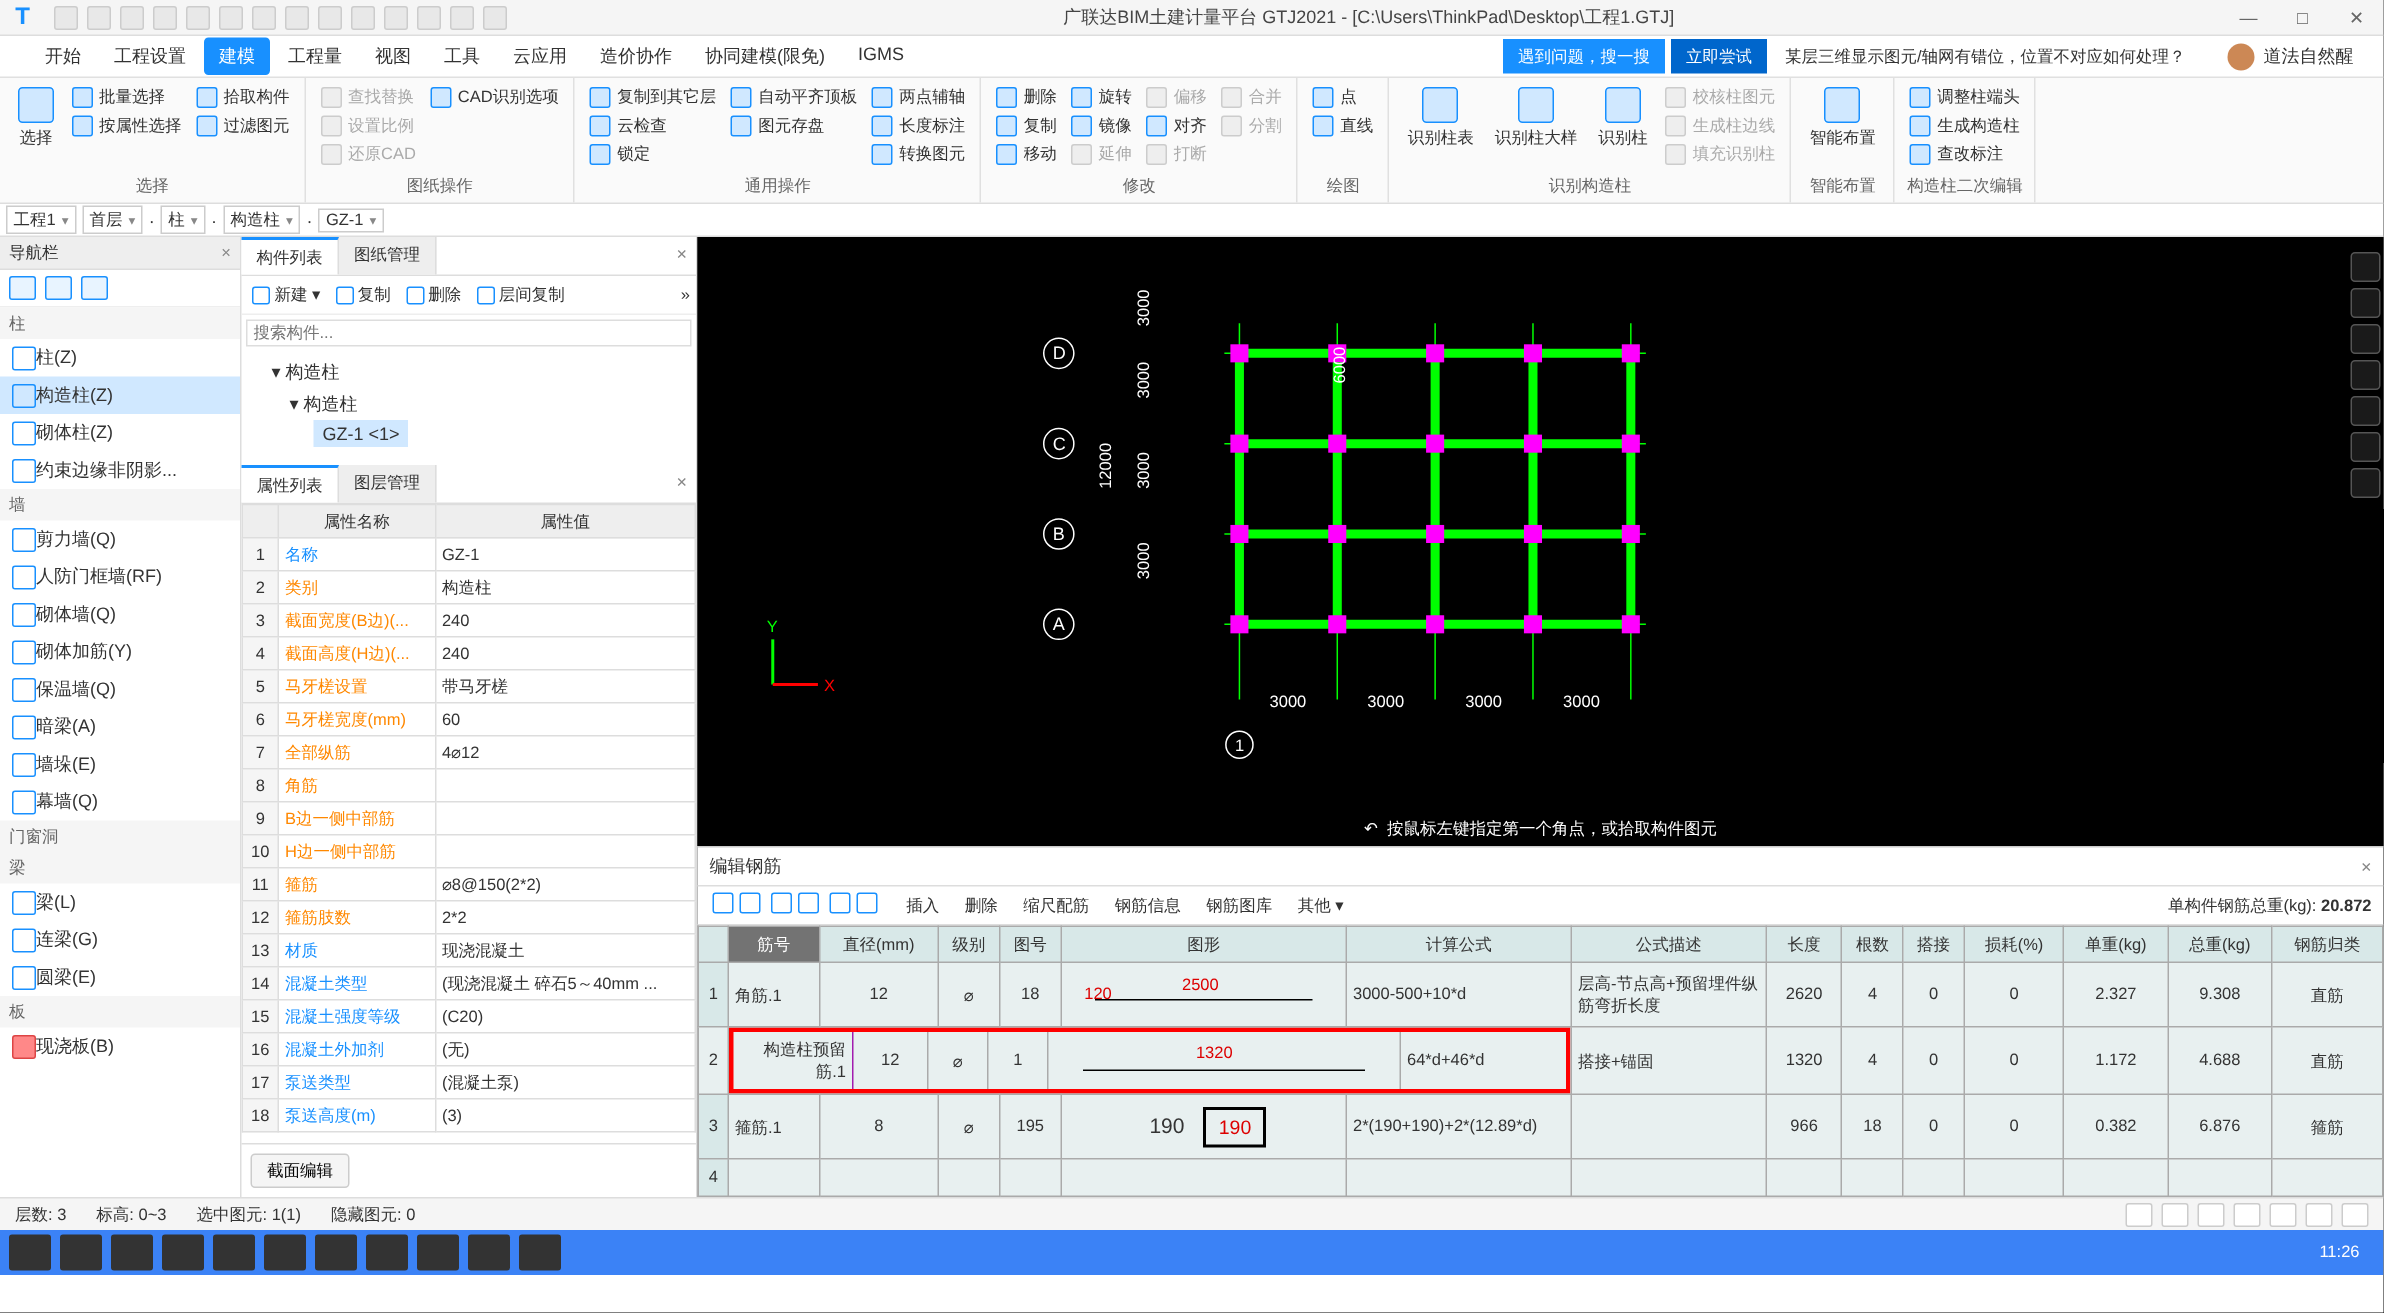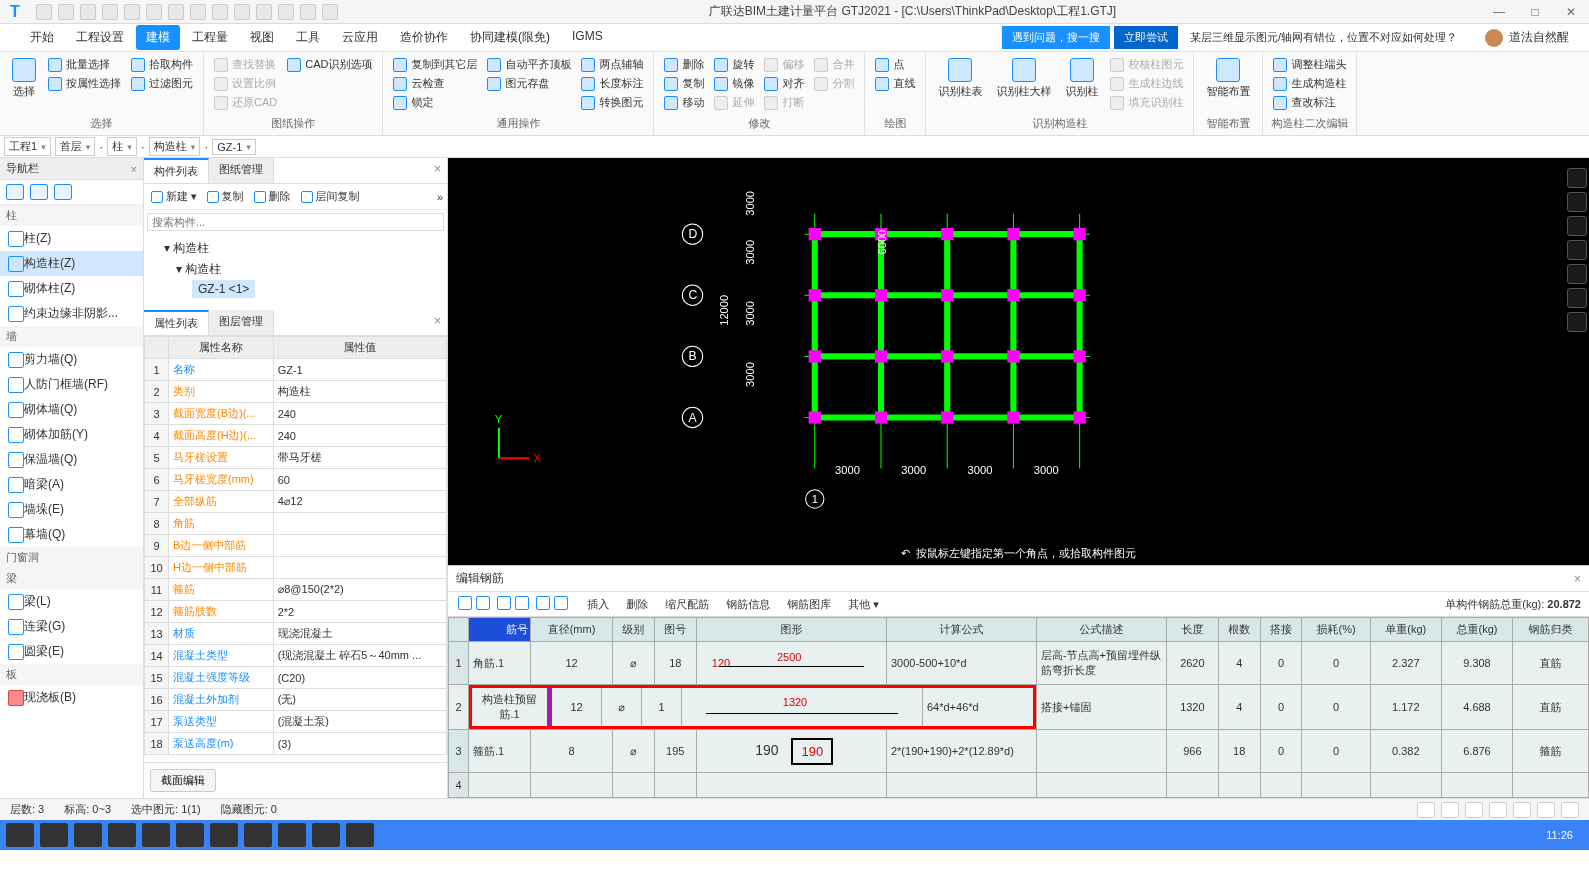--- a/index.html
+++ b/index.html
@@ -46,7 +46,7 @@
 
 
 .main { display:flex; height: 640px; }
-.leftcol { width:144px; display:flex; flex-direction:column; border-right:1px solid #ddd; }
+.leftcol { width:161px; display:flex; flex-direction:column; border-right:1px solid #ddd; }
 .midcol { width:304px; display:flex; flex-direction:column; border-right:1px solid #ddd; }
 .rightcol { flex:1; display:flex; flex-direction:column; background:#000; position:relative; }
 

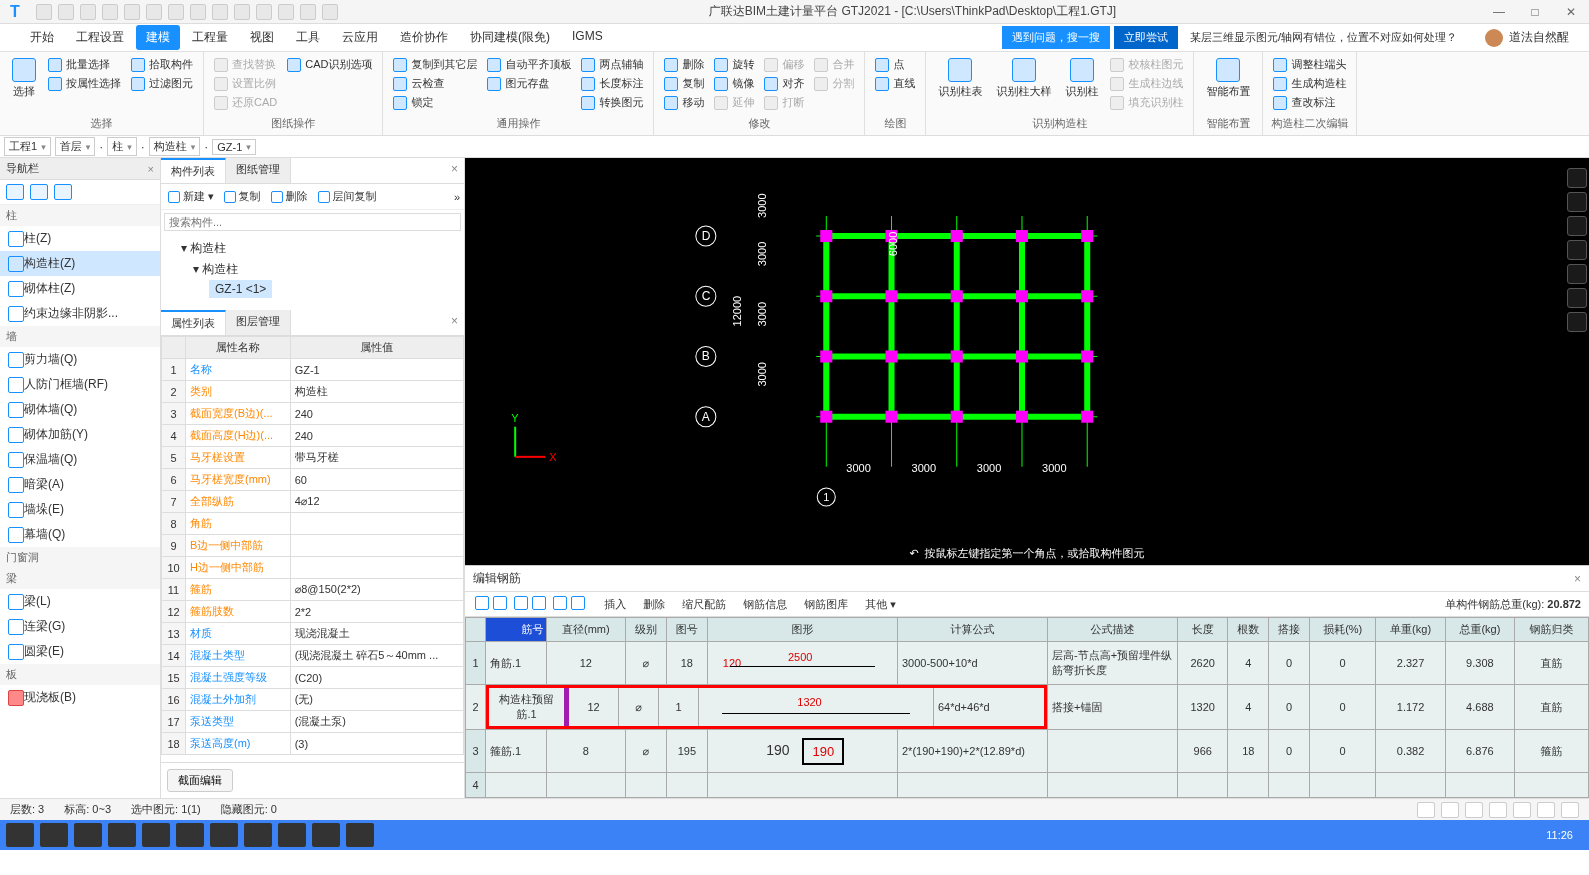--- a/index.html
+++ b/index.html
@@ -98,7 +98,7 @@
 .rebar-toolbar .summary { margin-left:auto; }
 .rebar-table { width:100%; border-collapse:collapse; font-size:11px; }
 .rebar-table th { background:#d8e8e8; border:1px solid #aaa; padding:4px 2px; font-weight:normal; }
-.rebar-table th.first { background:#1d4ed8; color:#fff;text-align:right; }
+.rebar-table th.first { background:#737373; color:#fff; }
 .rebar-table td { border:1px solid #aaa; padding:6px 4px; text-align:center; background:#e8f0f0; }
 .rebar-table tr.hl td { background:#e8f0f0; }
 .rebar-table td.idx { background:#d8e8e8; width:20px; }

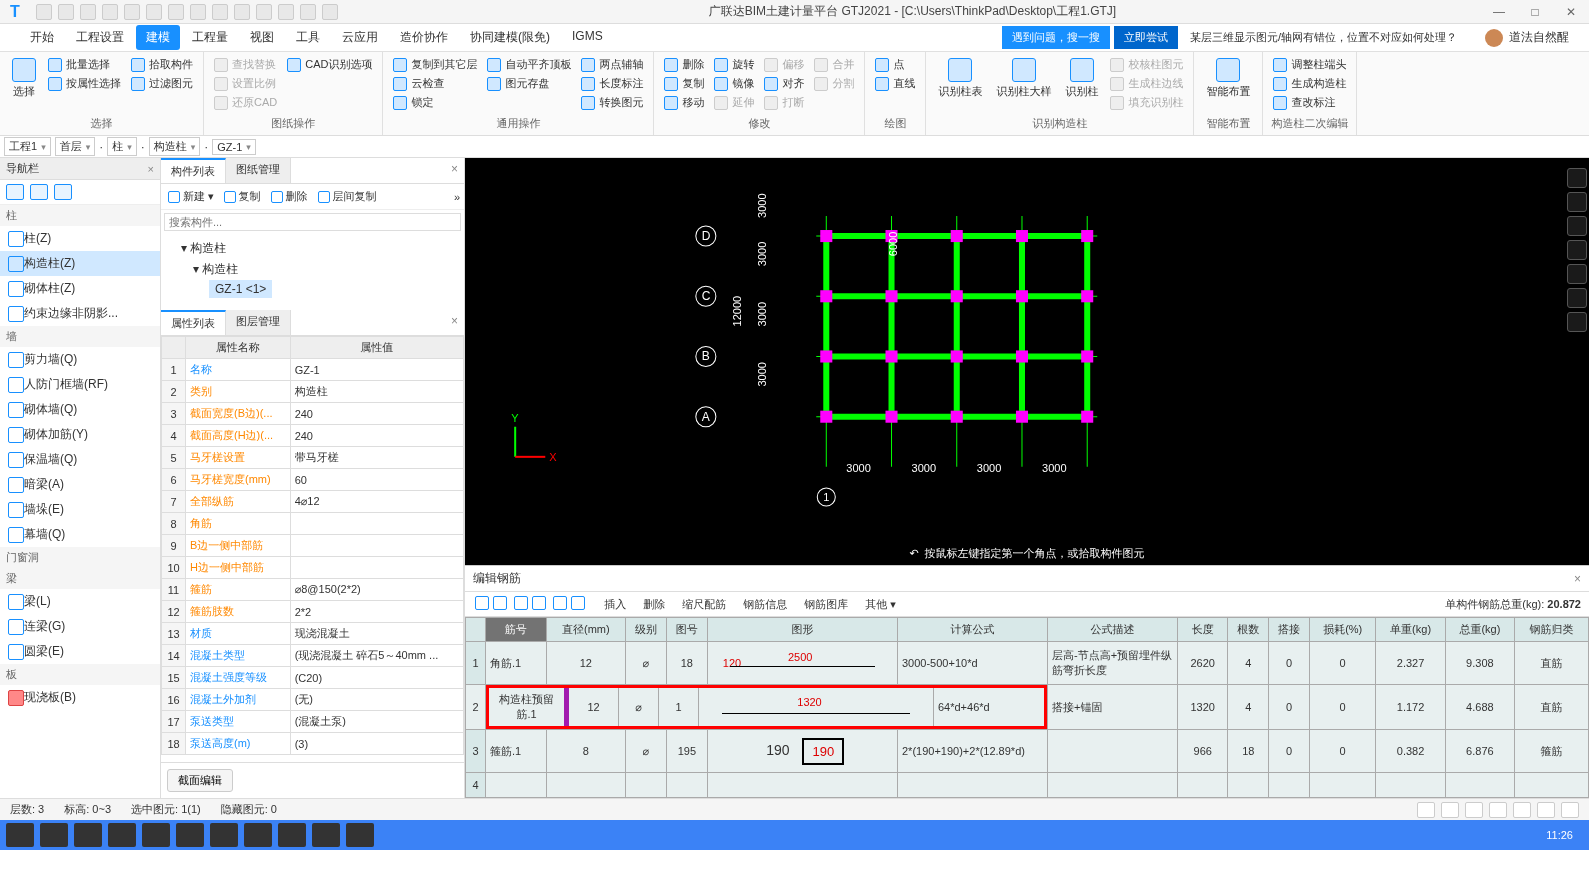--- a/index.html
+++ b/index.html
@@ -839,7 +839,7 @@
               <td class="idx">2</td>
               <td colspan="6" style="padding:0">
                 <div class="red-box" style="display:flex;align-items:stretch;height:44px">
-                  <div style="flex:0 0 80px;border-right:5px solid #a21caf;display:flex;align-items:center;padding:0 4px;text-align:center">构造柱预留筋.1</div>
+                  <div style="flex:0 0 80px;border-right:1px solid #a21caf;display:flex;align-items:center;padding:0 4px;text-align:right">构造柱预留筋.1</div>
                   <div style="flex:0 0 50px;border-right:1px solid #aaa;display:flex;align-items:center;justify-content:center">12</div>
                   <div style="flex:0 0 40px;border-right:1px solid #aaa;display:flex;align-items:center;justify-content:center">⌀</div>
                   <div style="flex:0 0 40px;border-right:1px solid #aaa;display:flex;align-items:center;justify-content:center">1</div>

